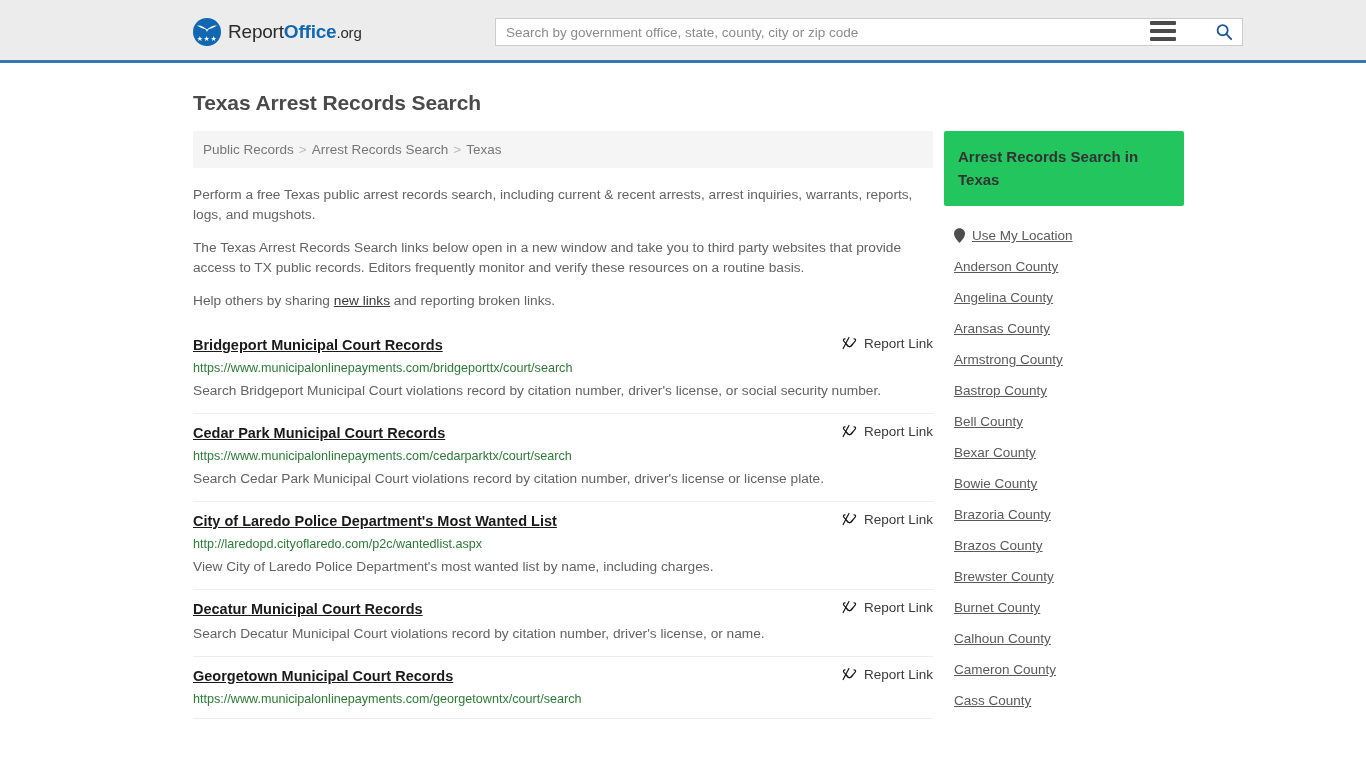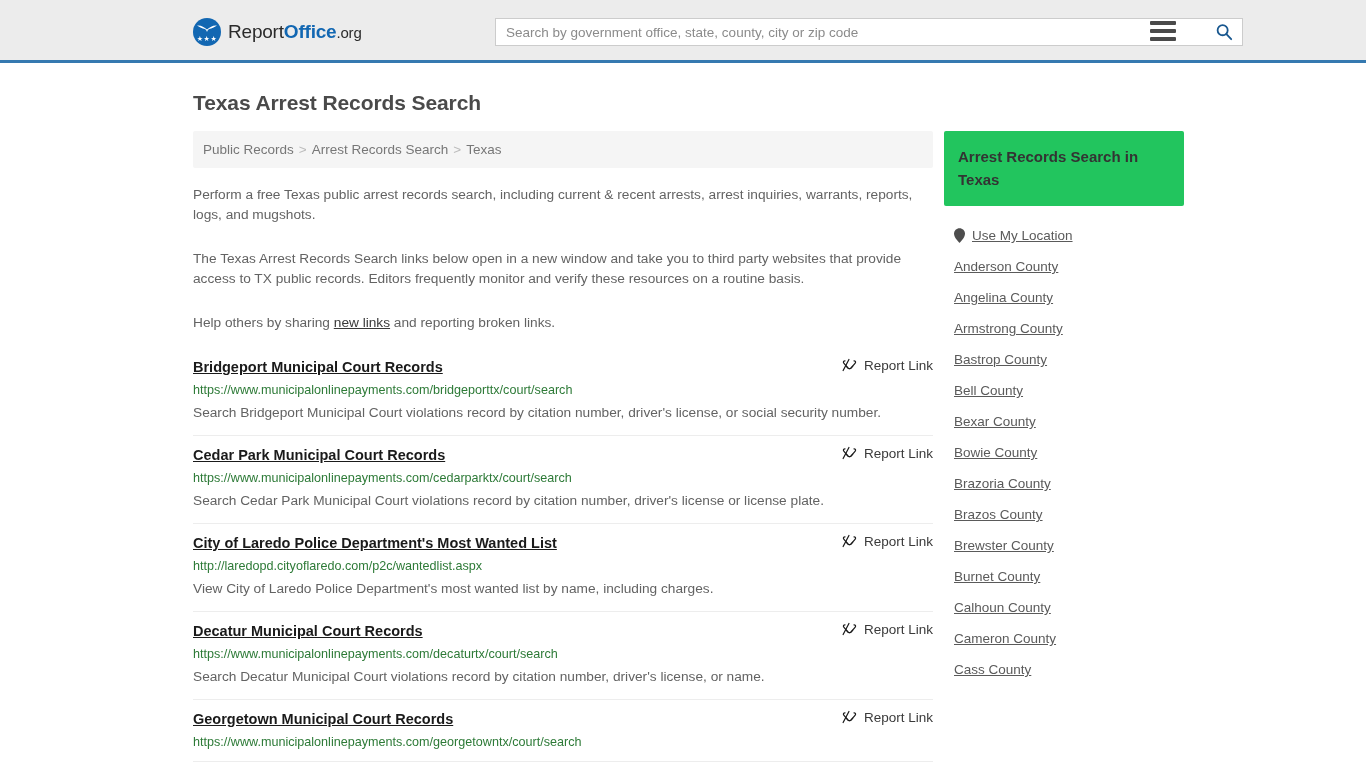--- a/index.html
+++ b/index.html
@@ -164,7 +164,7 @@
     font-size: 13.7px;
     line-height: 20px;
     color: #636363;
-    margin-top: 24px;
+    margin-top: 13px;
   }
   .intro p:first-child { margin-top: 17px; }
   .intro a {

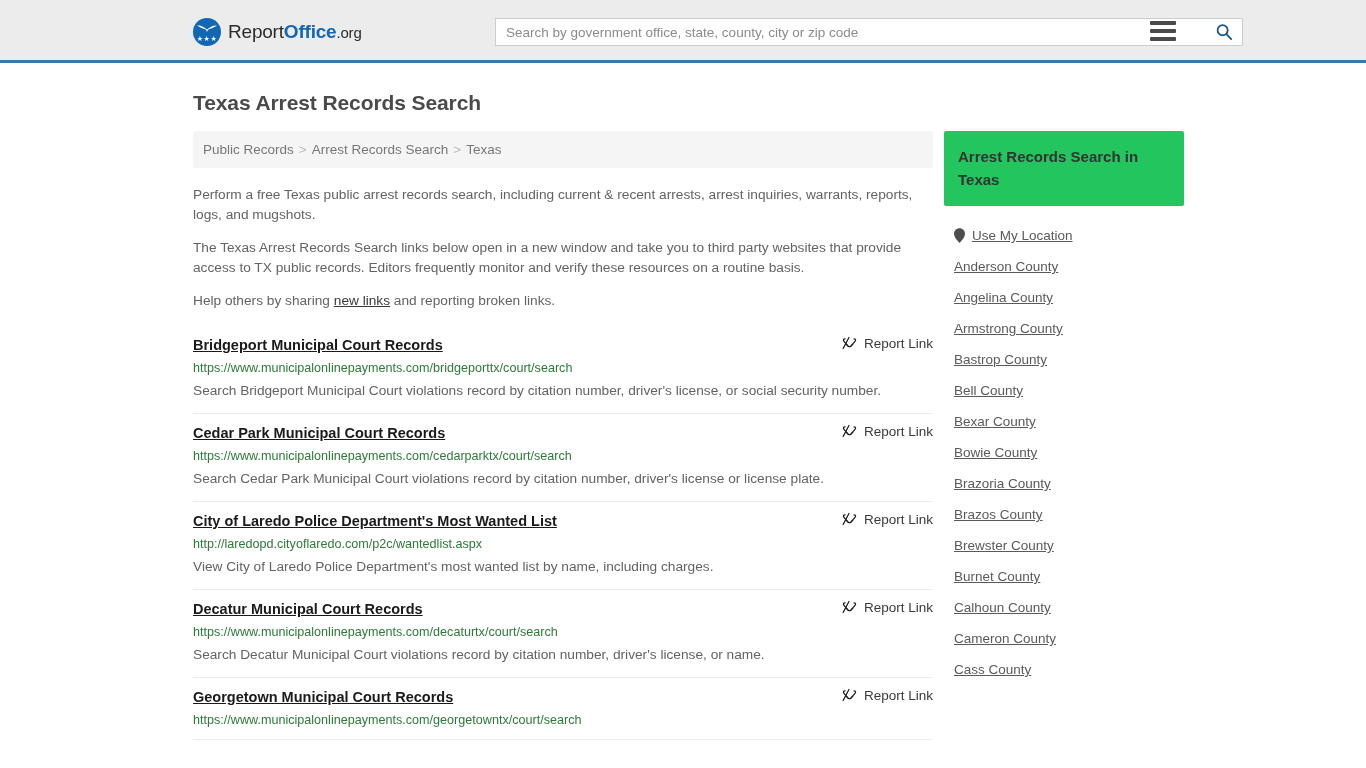--- a/index.html
+++ b/index.html
@@ -409,6 +409,9 @@
             <a href="#">Angelina County</a>
           </div>
           <div class="side-item">
+            <a href="#">Aransas County</a>
+          </div>
+          <div class="side-item">
             <a href="#">Armstrong County</a>
           </div>
           <div class="side-item">

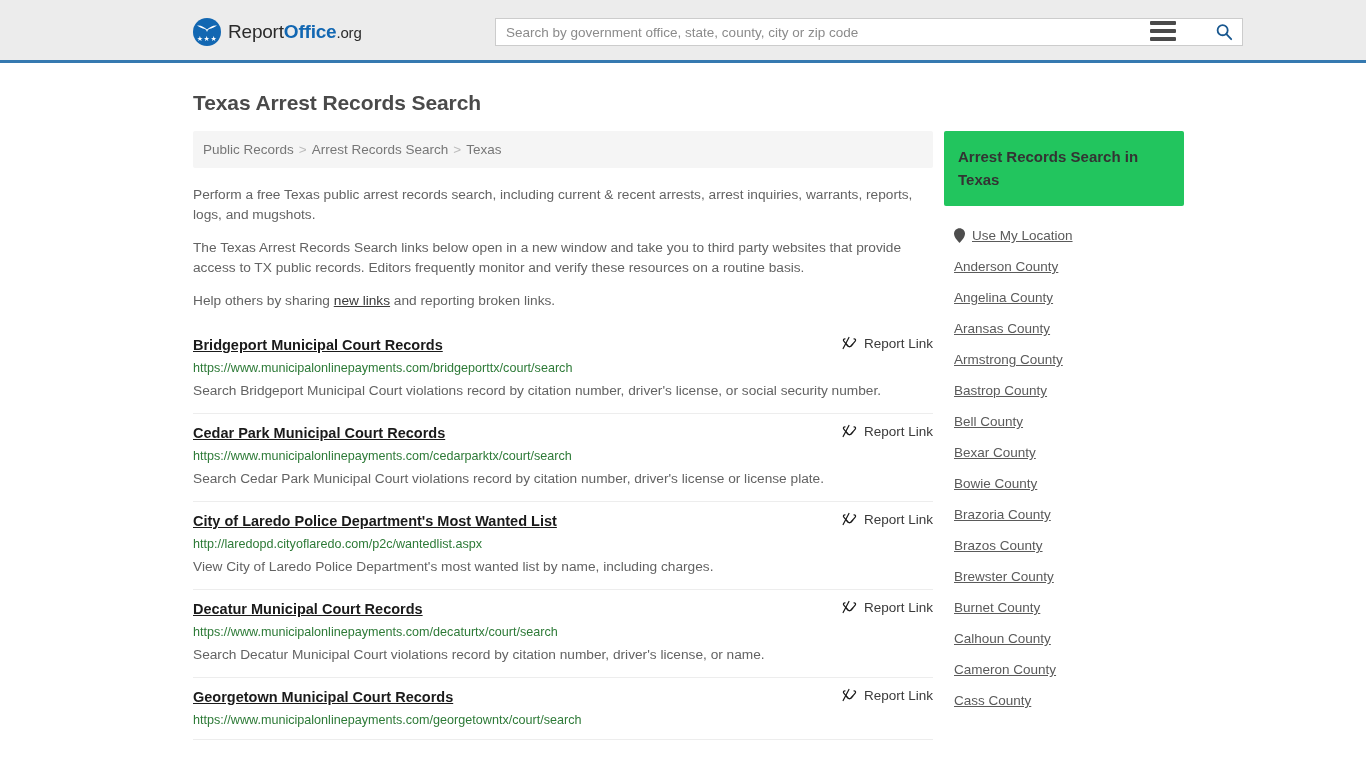--- a/index.html
+++ b/index.html
@@ -369,7 +369,6 @@
                 <span class="label">Report Link</span>
               </div>
             </div>
-            <a class="result-url" href="#">https://www.municipalonlinepayments.com/decaturtx/court/search</a>
             <p class="result-desc">Search Decatur Municipal Court violations record by citation number, driver's license, or name.</p>
           </div>
           <div class="result">

